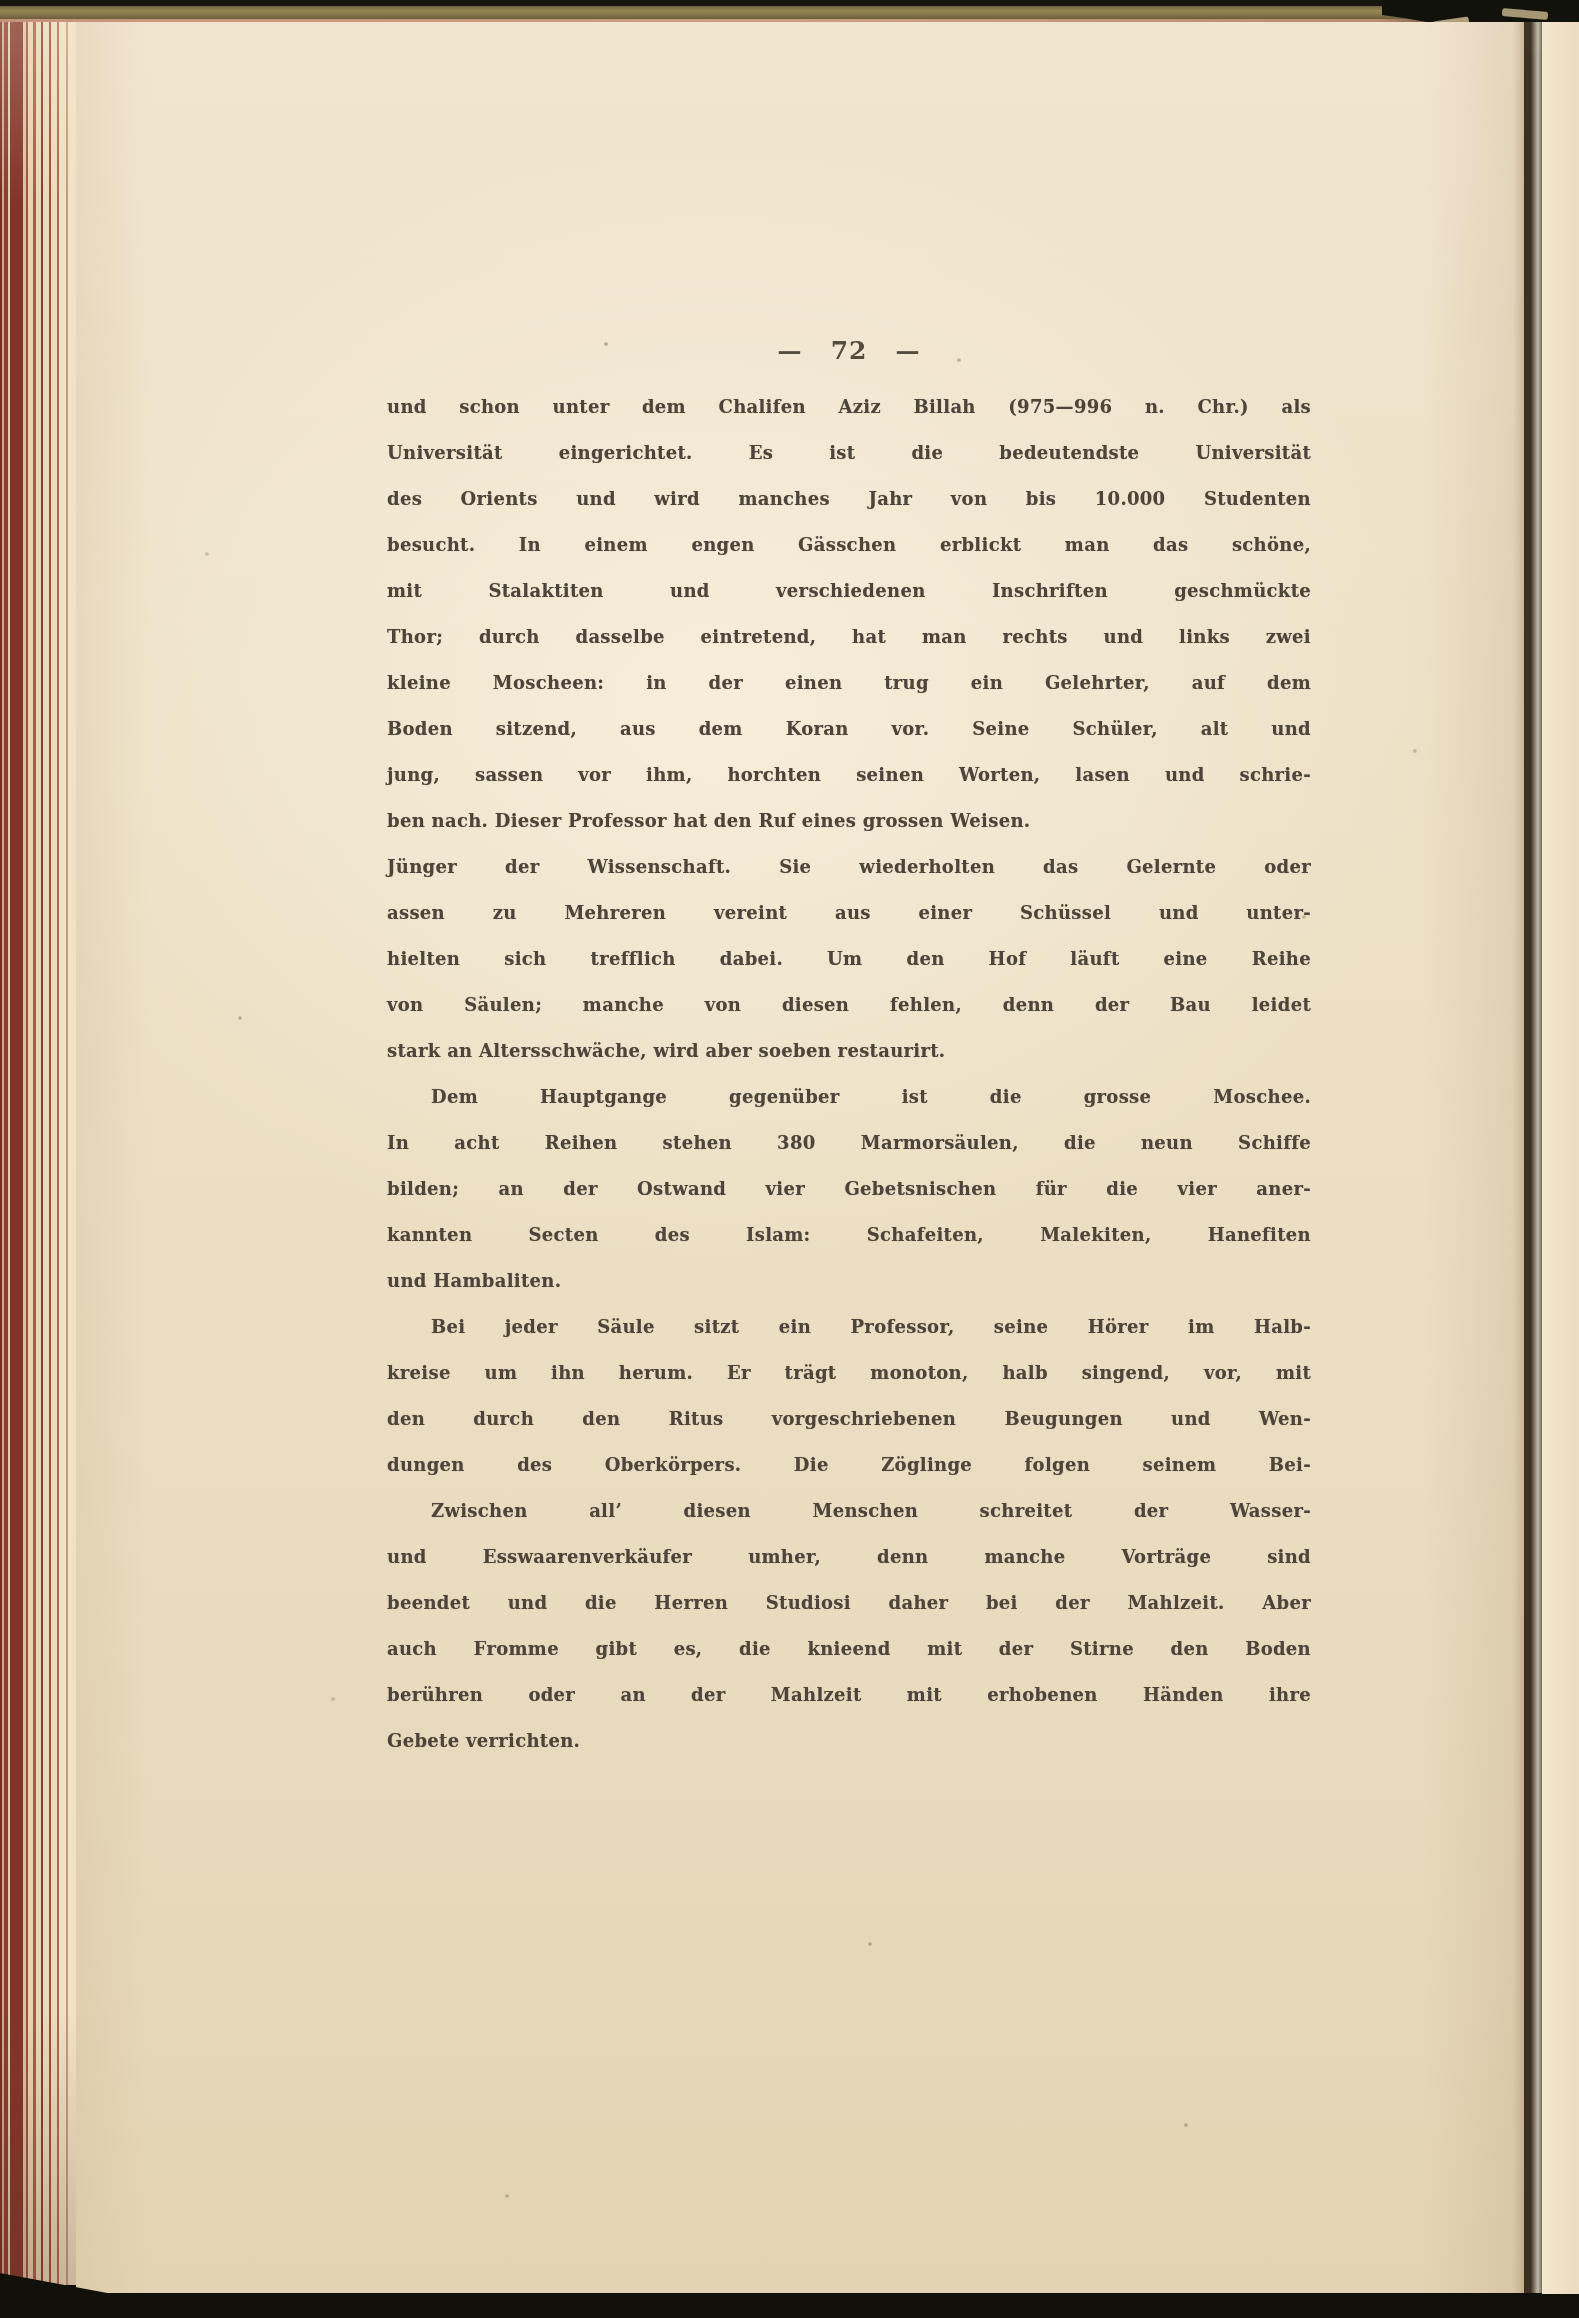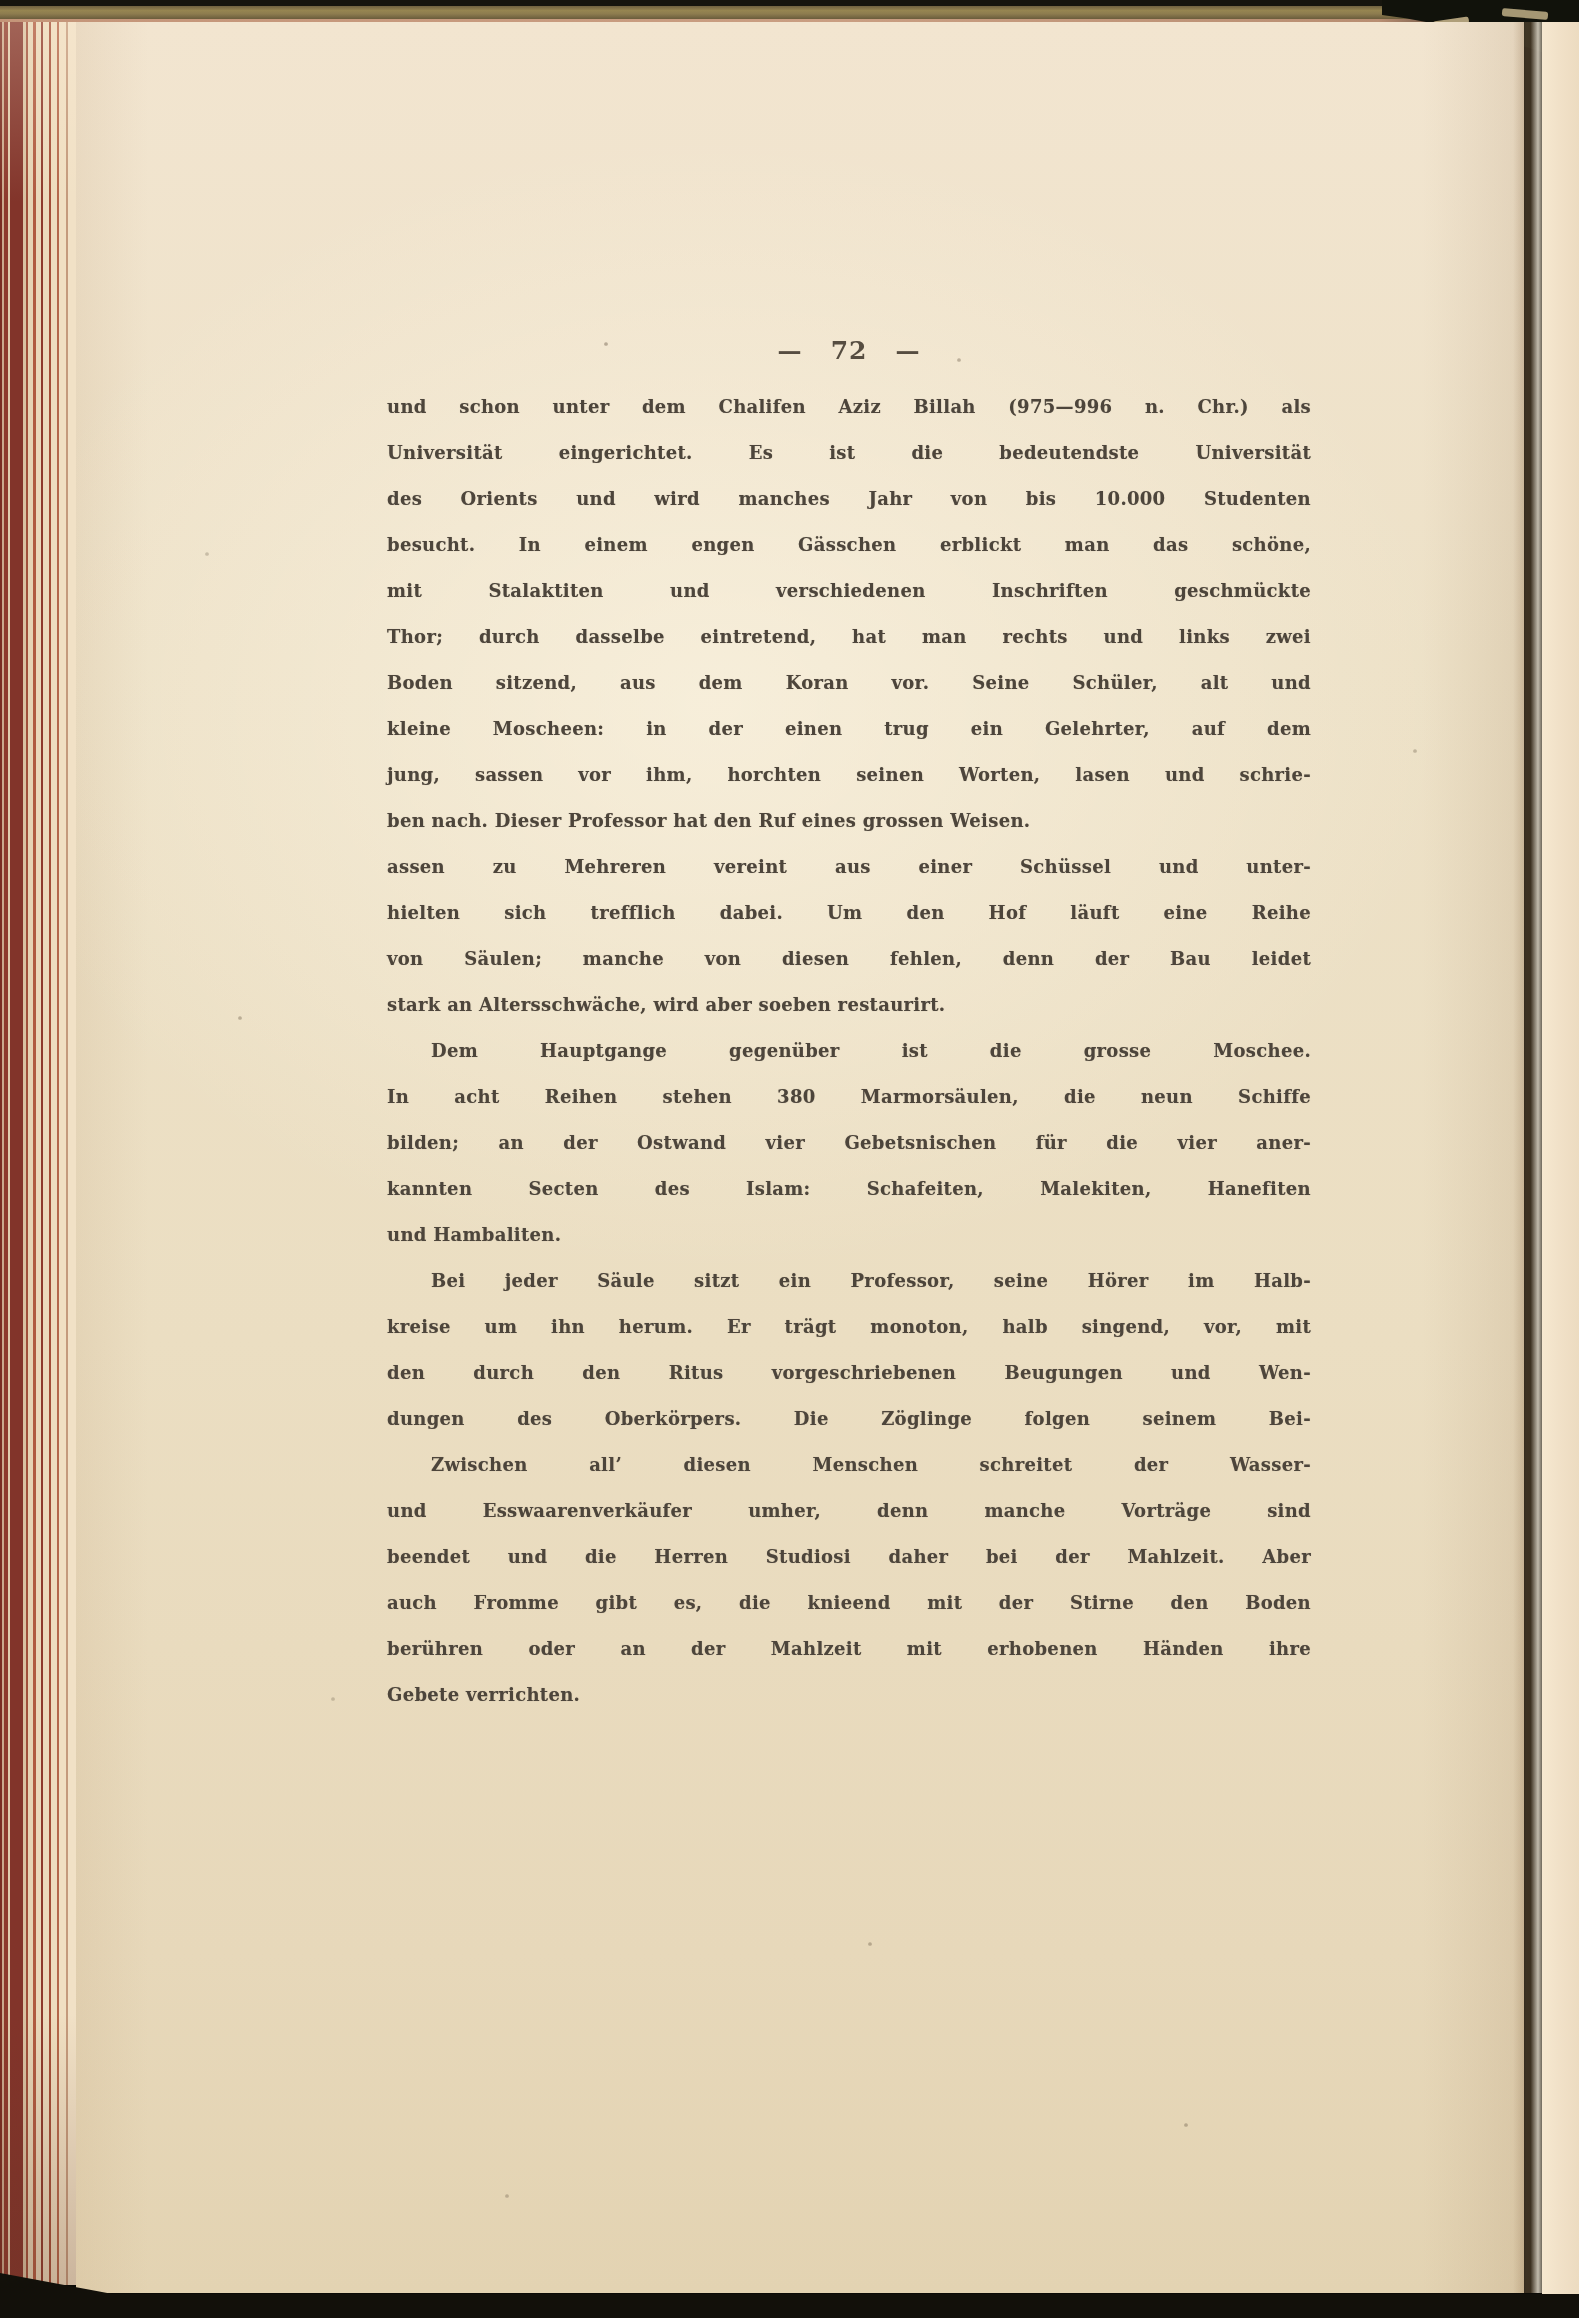--- a/index.html
+++ b/index.html
@@ -119,8 +119,8 @@
           <div class="line">besucht. In einem engen Gässchen erblickt man das schöne,</div>
           <div class="line">mit Stalaktiten und verschiedenen Inschriften geschmückte</div>
           <div class="line">Thor; durch dasselbe eintretend, hat man rechts und links zwei</div>
+          <div class="line">kleine Moscheen: in der einen trug ein Gelehrter, auf dem</div>
           <div class="line">Boden sitzend, aus dem Koran vor. Seine Schüler, alt und</div>
-          <div class="line">kleine Moscheen: in der einen trug ein Gelehrter, auf dem</div>
           <div class="line">jung, sassen vor ihm, horchten seinen Worten, lasen und schrie-</div>
           <div class="line last">ben nach. Dieser Professor hat den Ruf eines grossen Weisen.</div>
           <div class="line">assen zu Mehreren vereint aus einer Schüssel und unter-</div>

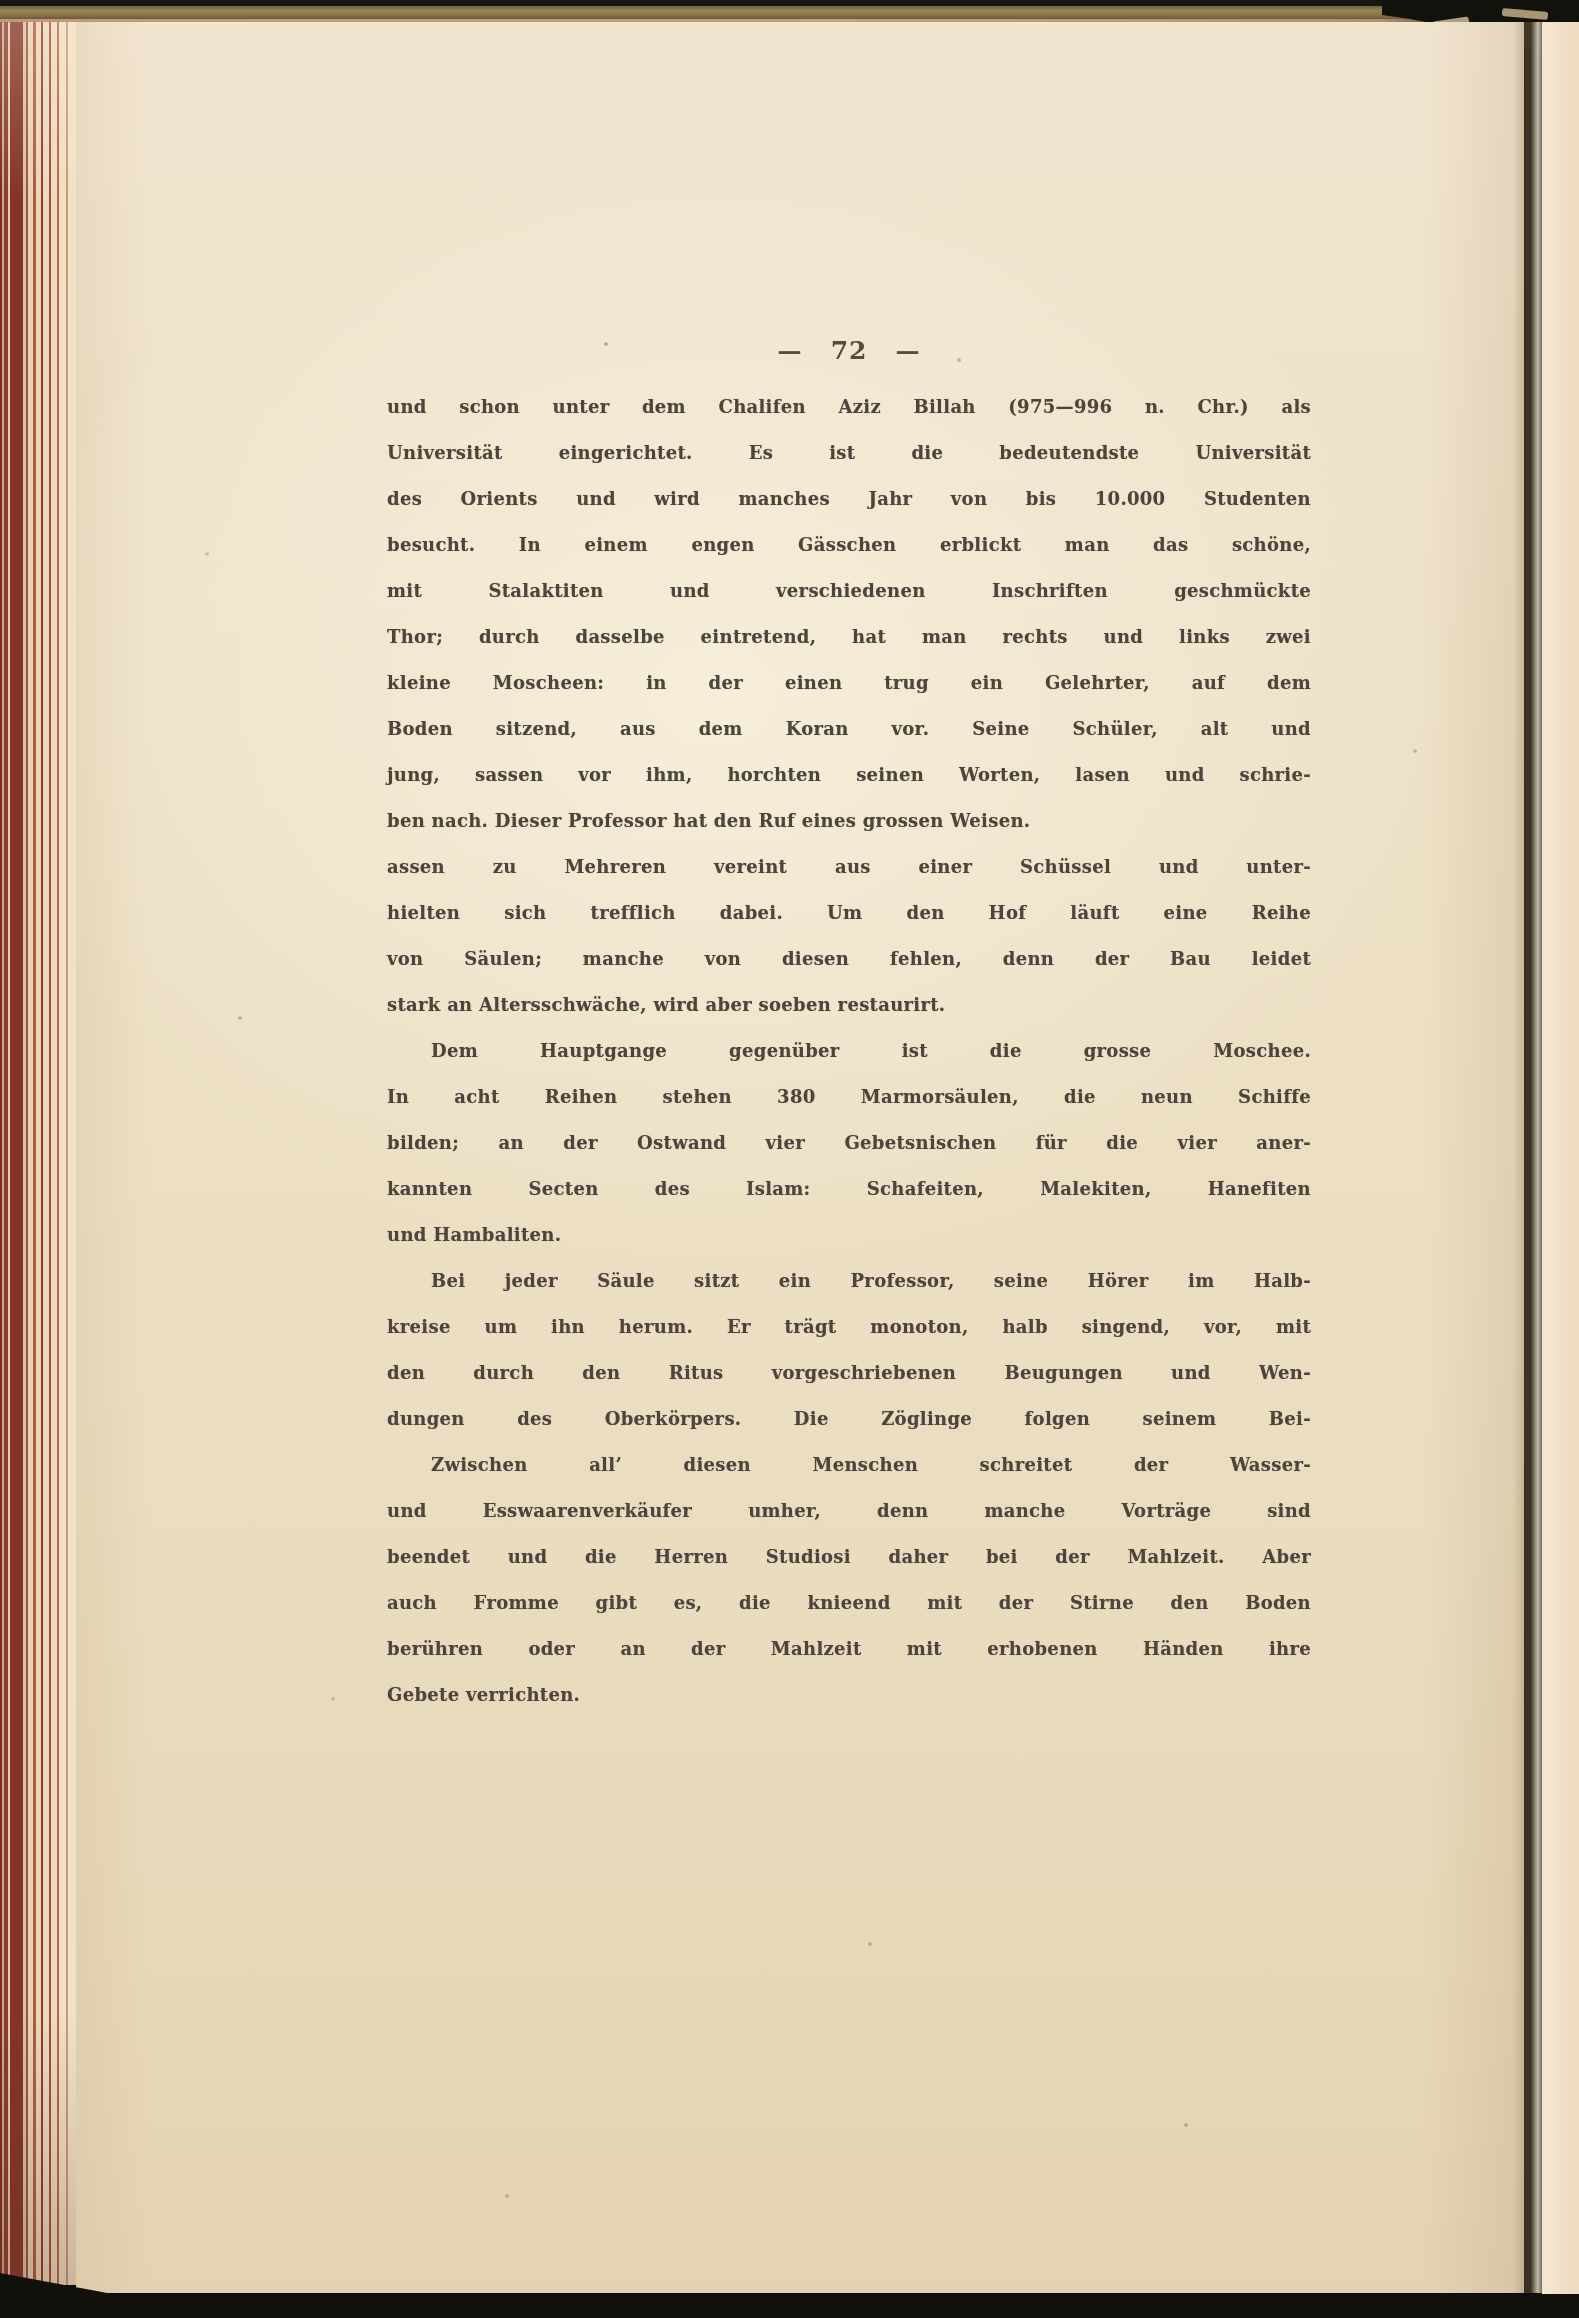--- a/index.html
+++ b/index.html
@@ -123,6 +123,7 @@
           <div class="line">Boden sitzend, aus dem Koran vor. Seine Schüler, alt und</div>
           <div class="line">jung, sassen vor ihm, horchten seinen Worten, lasen und schrie-</div>
           <div class="line last">ben nach. Dieser Professor hat den Ruf eines grossen Weisen.</div>
+          <div class="line">Jünger der Wissenschaft. Sie wiederholten das Gelernte oder</div>
           <div class="line">assen zu Mehreren vereint aus einer Schüssel und unter-</div>
           <div class="line">hielten sich trefflich dabei. Um den Hof läuft eine Reihe</div>
           <div class="line">von Säulen; manche von diesen fehlen, denn der Bau leidet</div>

